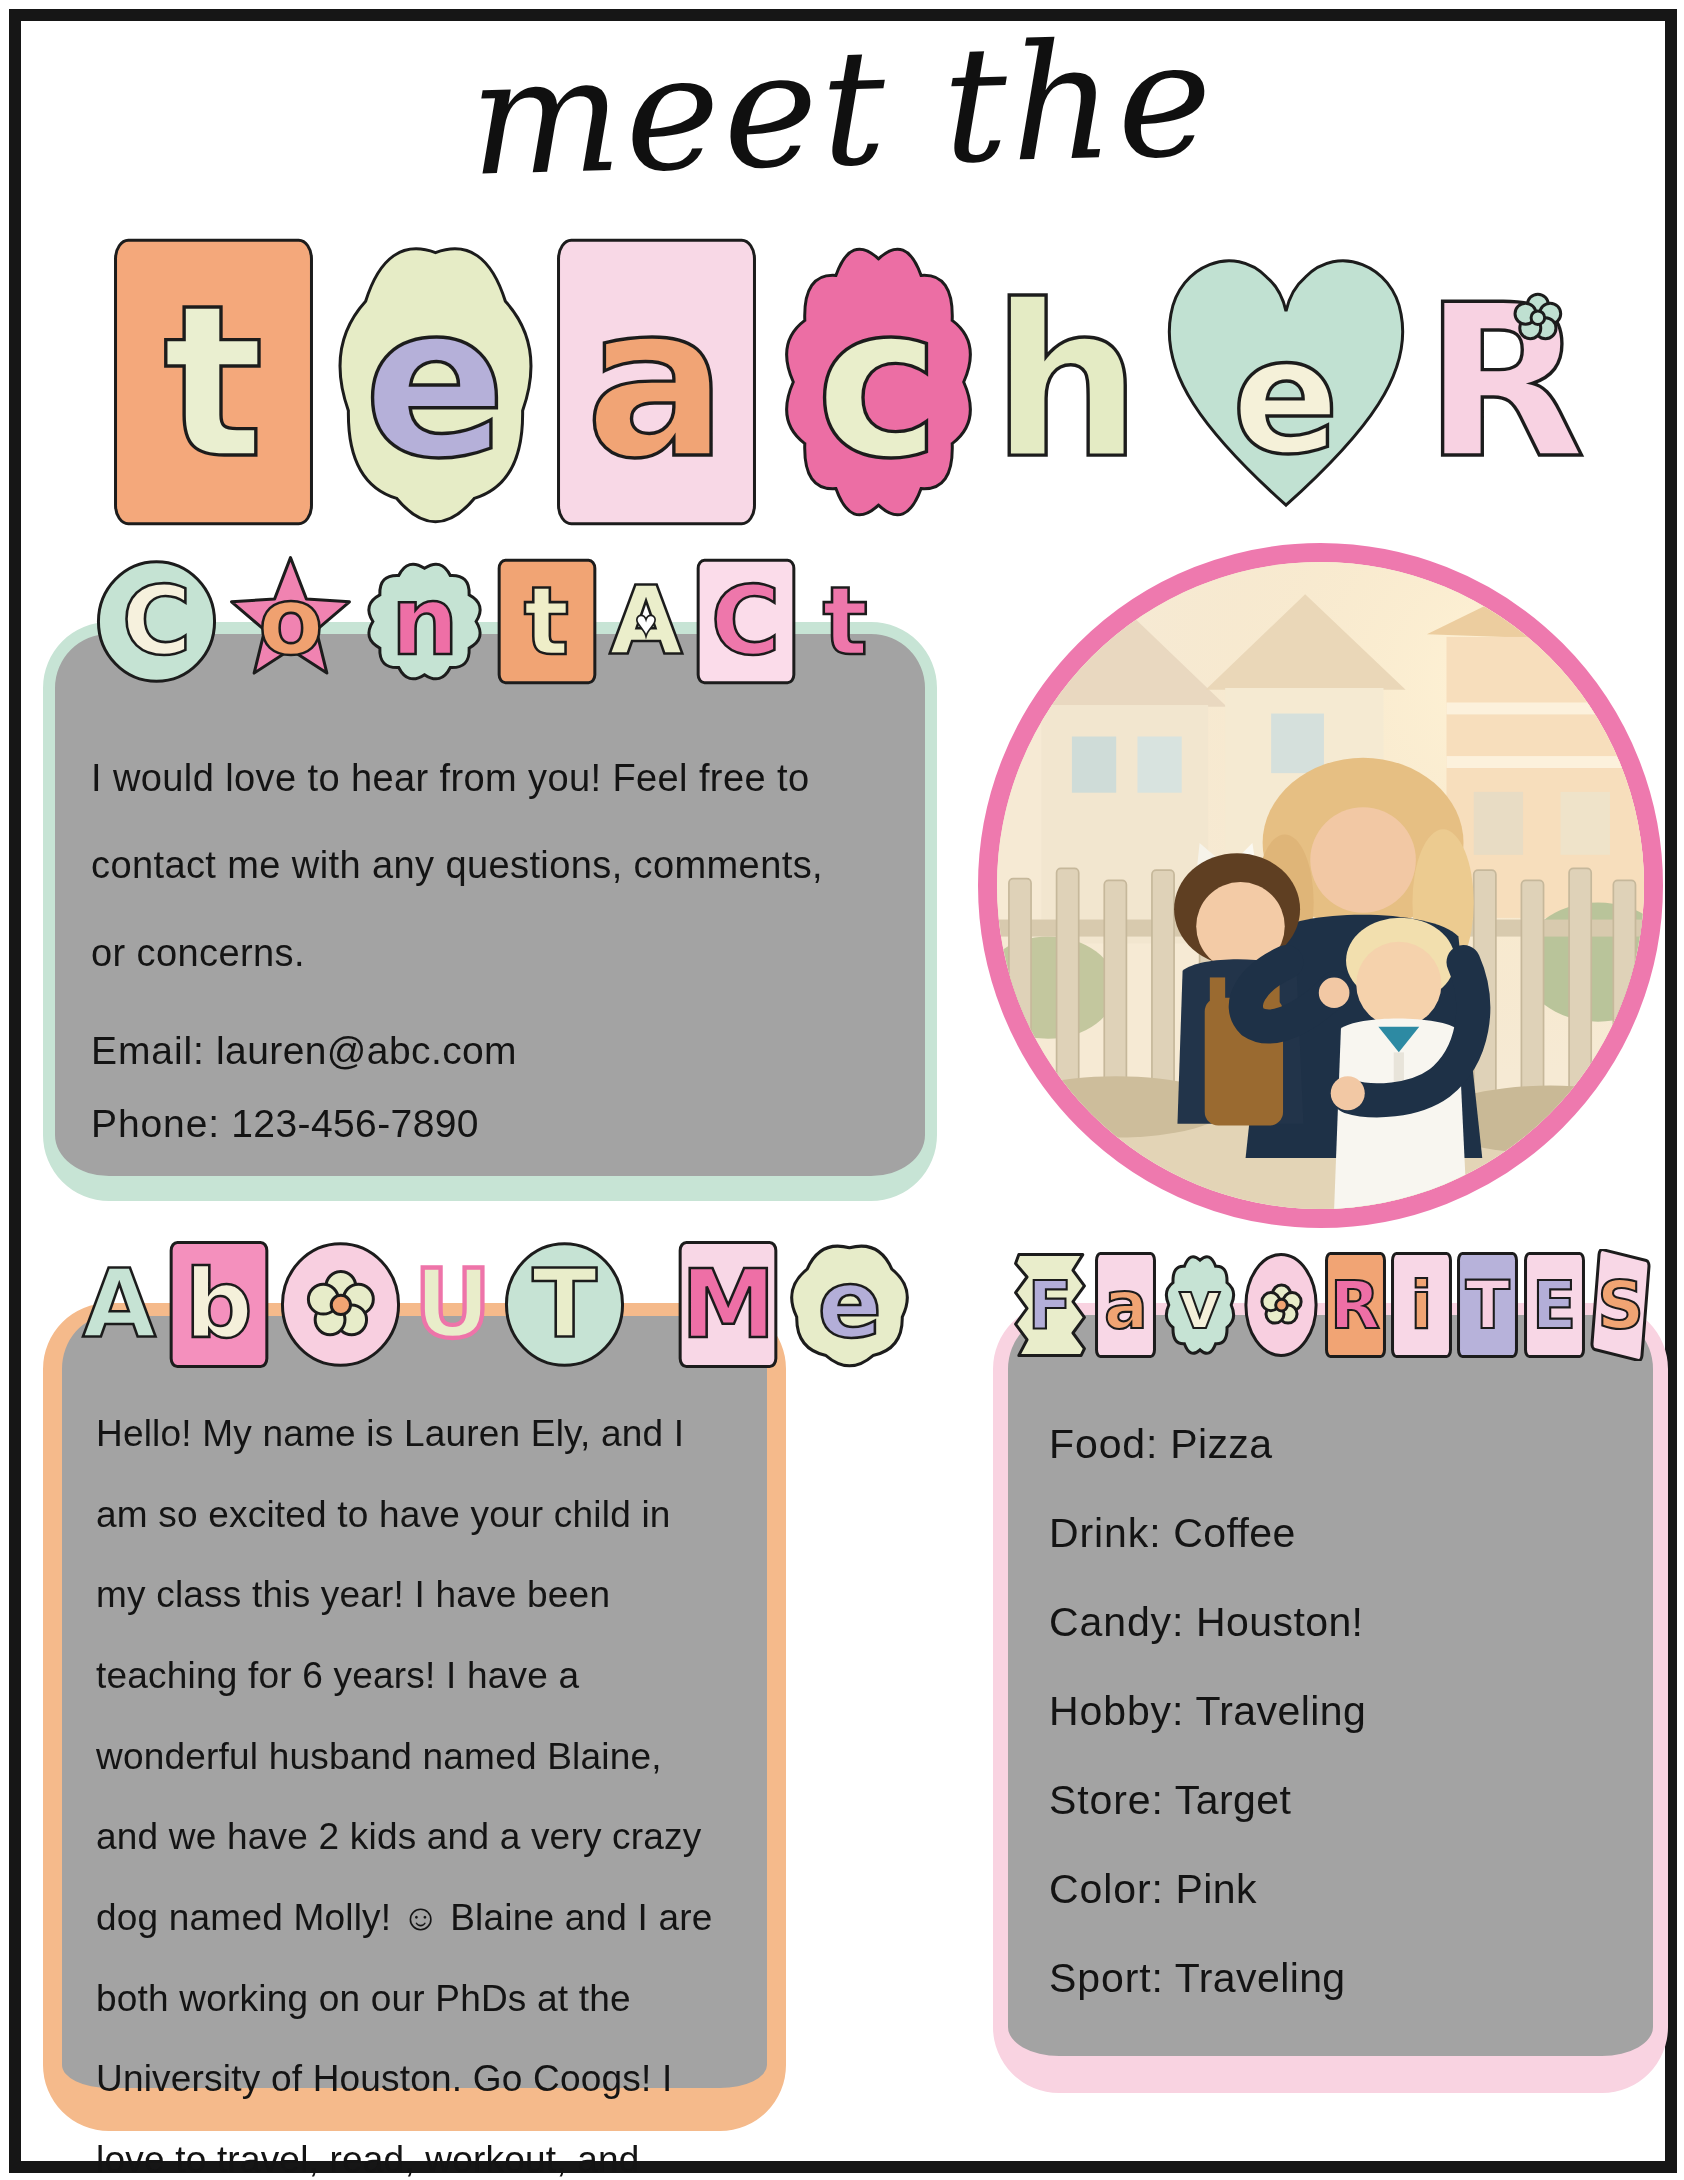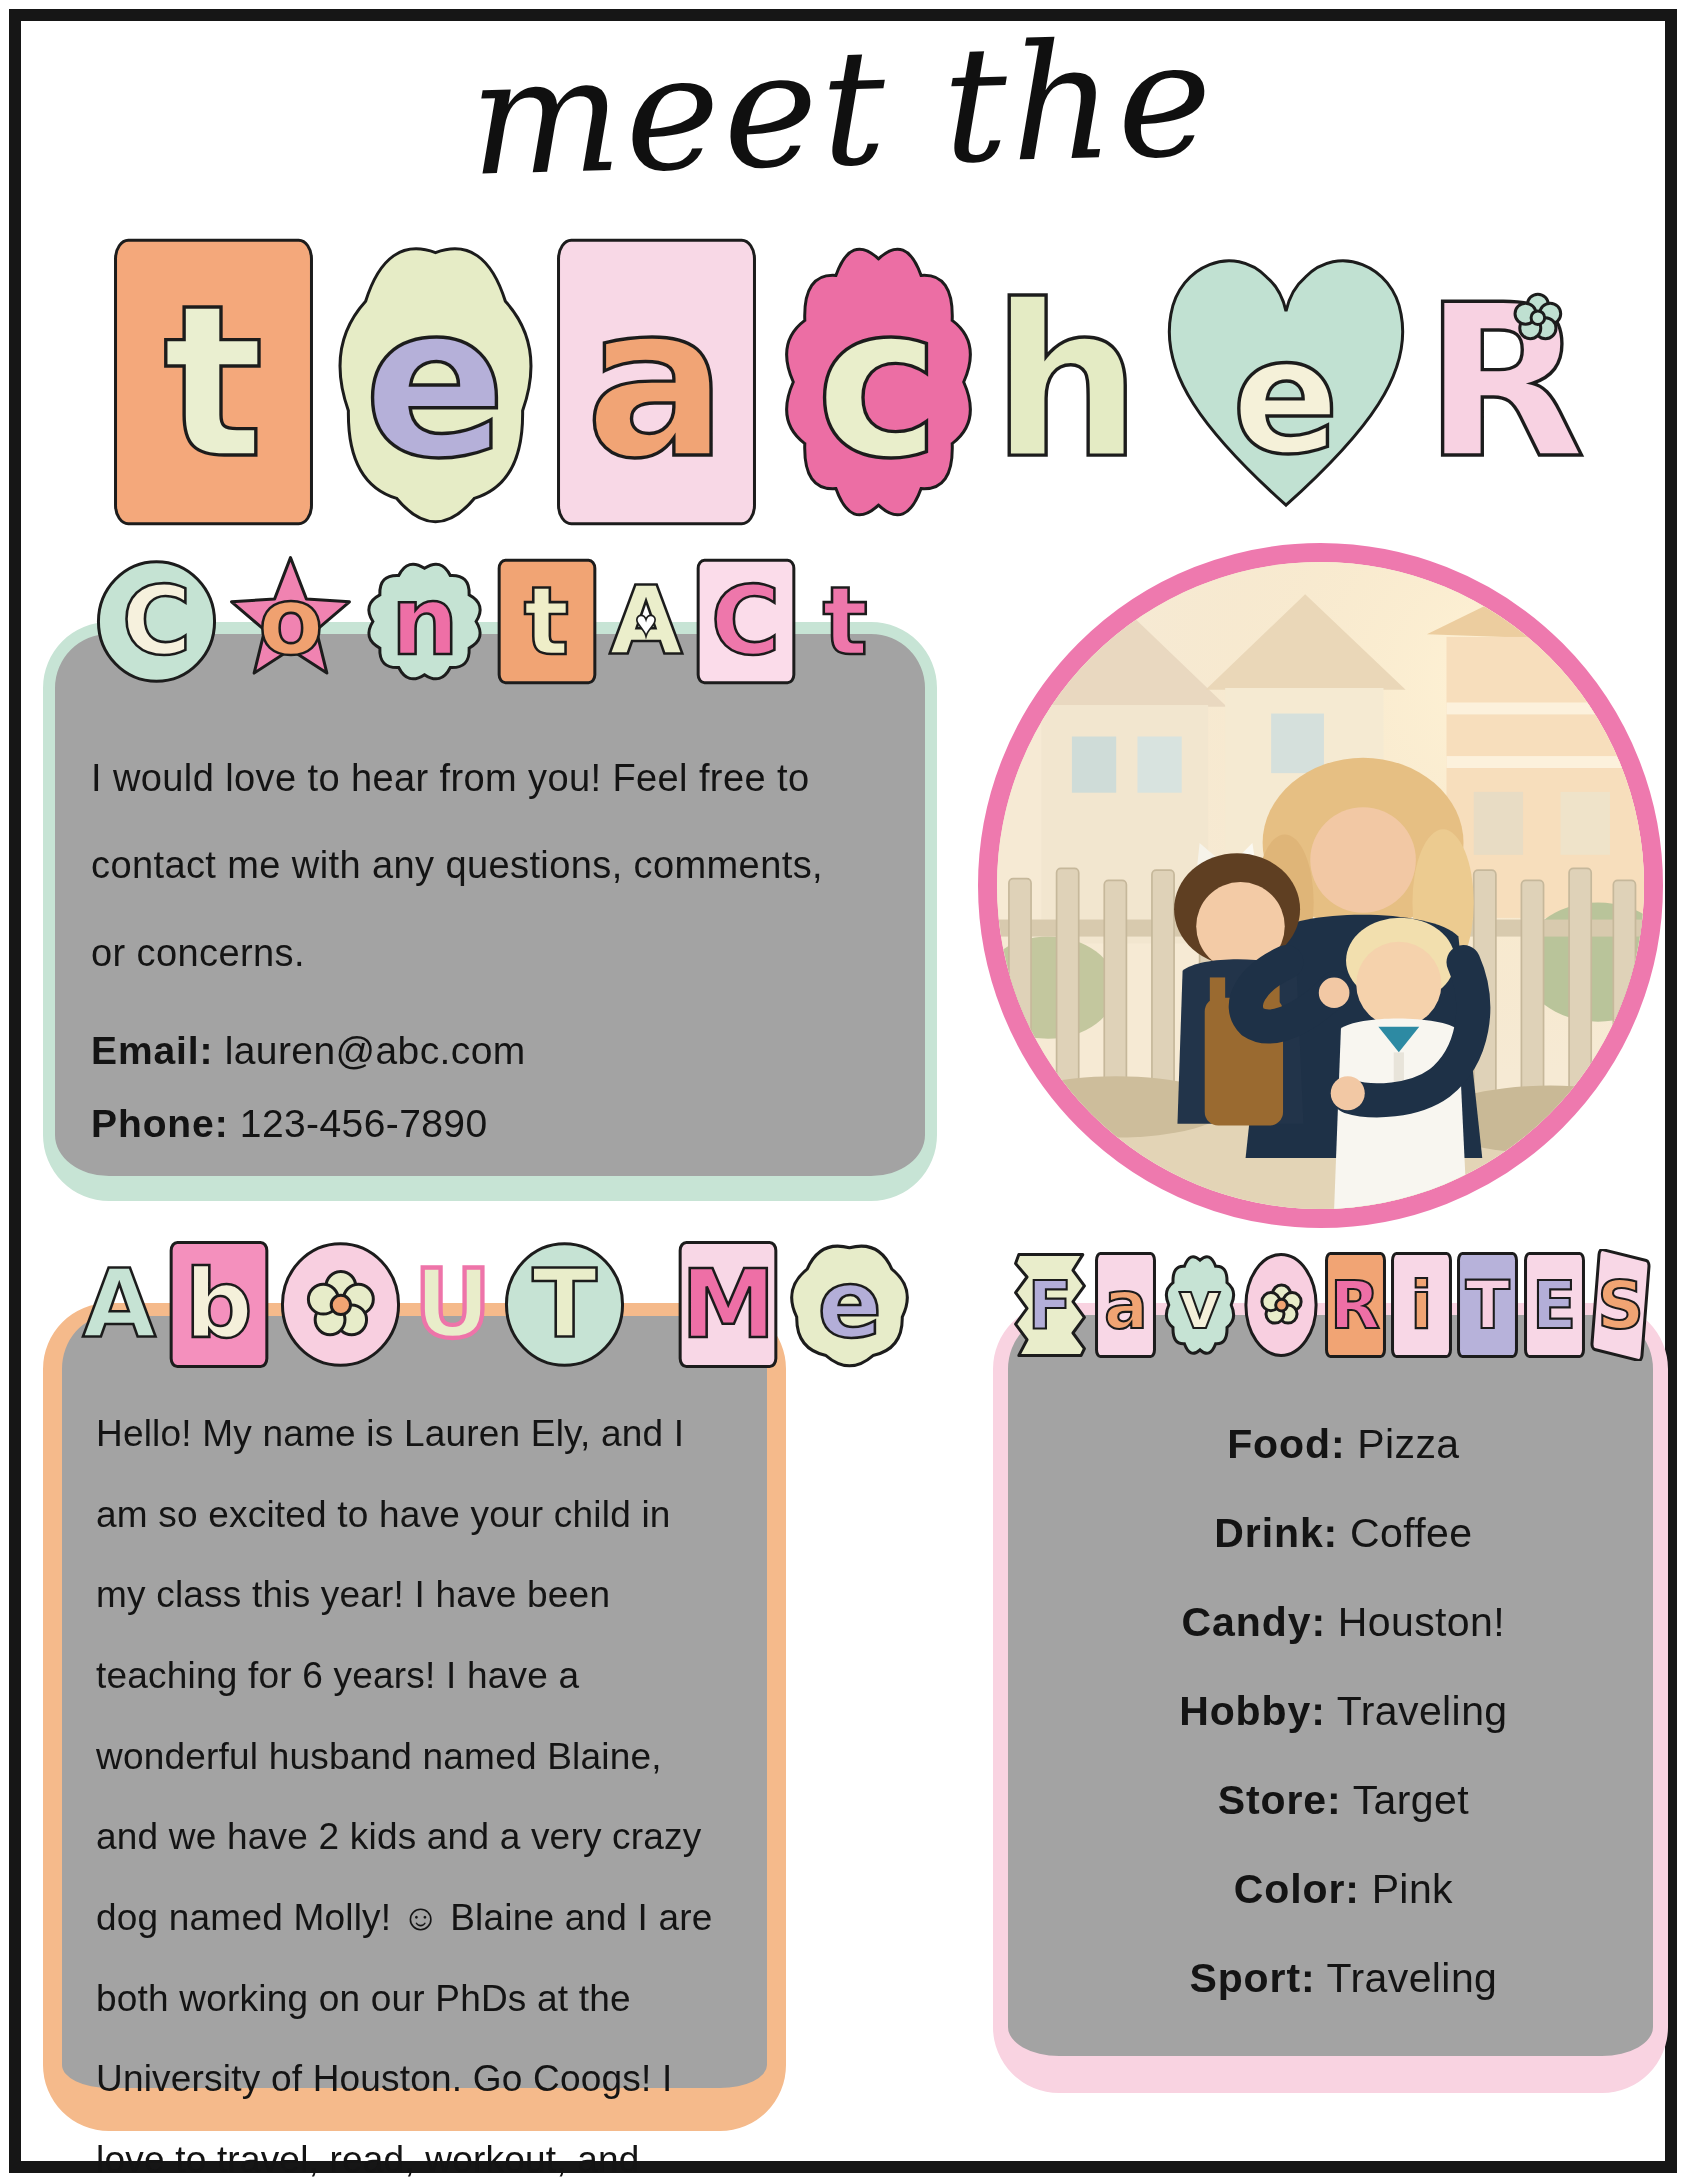--- a/index.html
+++ b/index.html
@@ -66,7 +66,7 @@
   .contact-intro{font-size:38px;line-height:2.3;letter-spacing:0.4px;max-width:758px;}
   .fields{margin-top:17px;}
   .field-row{font-size:39px;line-height:1.88;letter-spacing:0.4px;}
-  .lbl{font-weight:bold;letter-spacing:0.9px;margin-top:28px;}
+  .lbl{font-weight:normal;letter-spacing:0.9px;margin-top:28px;}
   .val{font-weight:normal;}
 
   .about-text{font-size:37px;line-height:2.18;letter-spacing:0.2px;max-width:811px;}

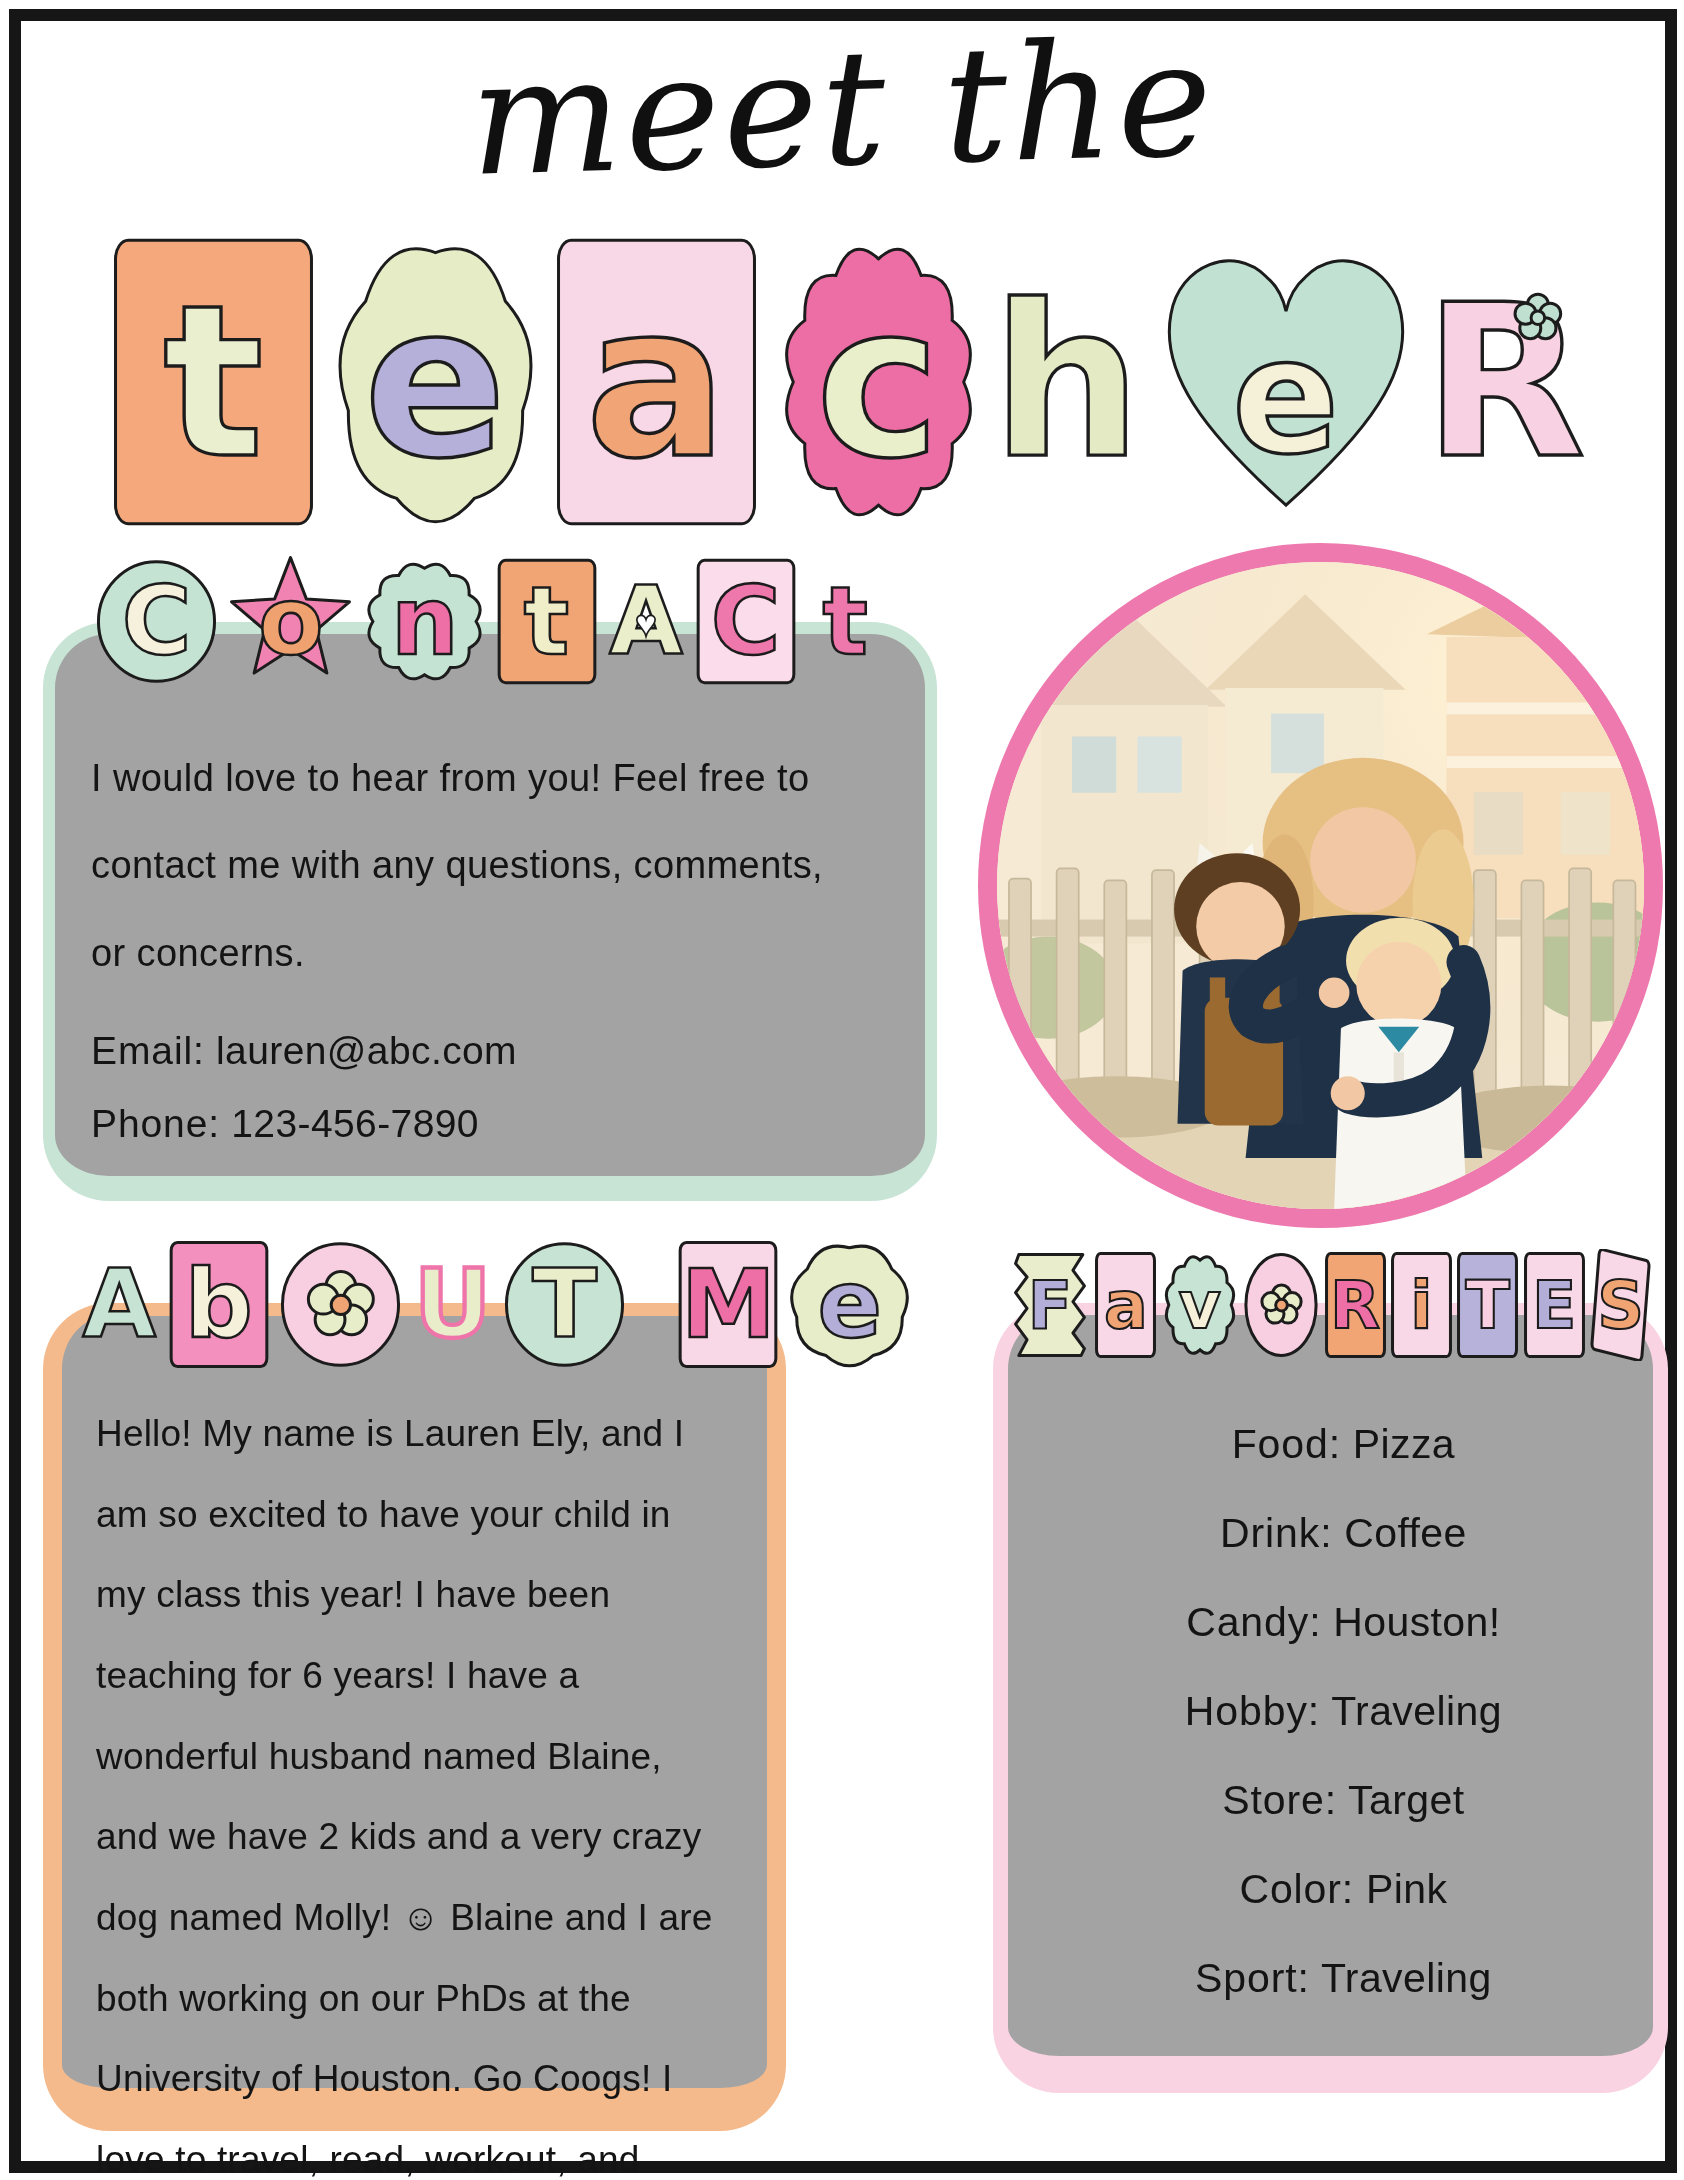--- a/index.html
+++ b/index.html
@@ -61,7 +61,7 @@
   #fav-box{left:993px;top:1303px;width:675px;height:790px;
     border:12.8px solid var(--pink-border);border-bottom-width:37px;
     border-left-width:15.3px;border-right-width:15.3px;
-    padding:85px 15.3px 0 41px;text-align:center;}
+    padding:85px 15.3px 0 41px;}
 
   .contact-intro{font-size:38px;line-height:2.3;letter-spacing:0.4px;max-width:758px;}
   .fields{margin-top:17px;}

